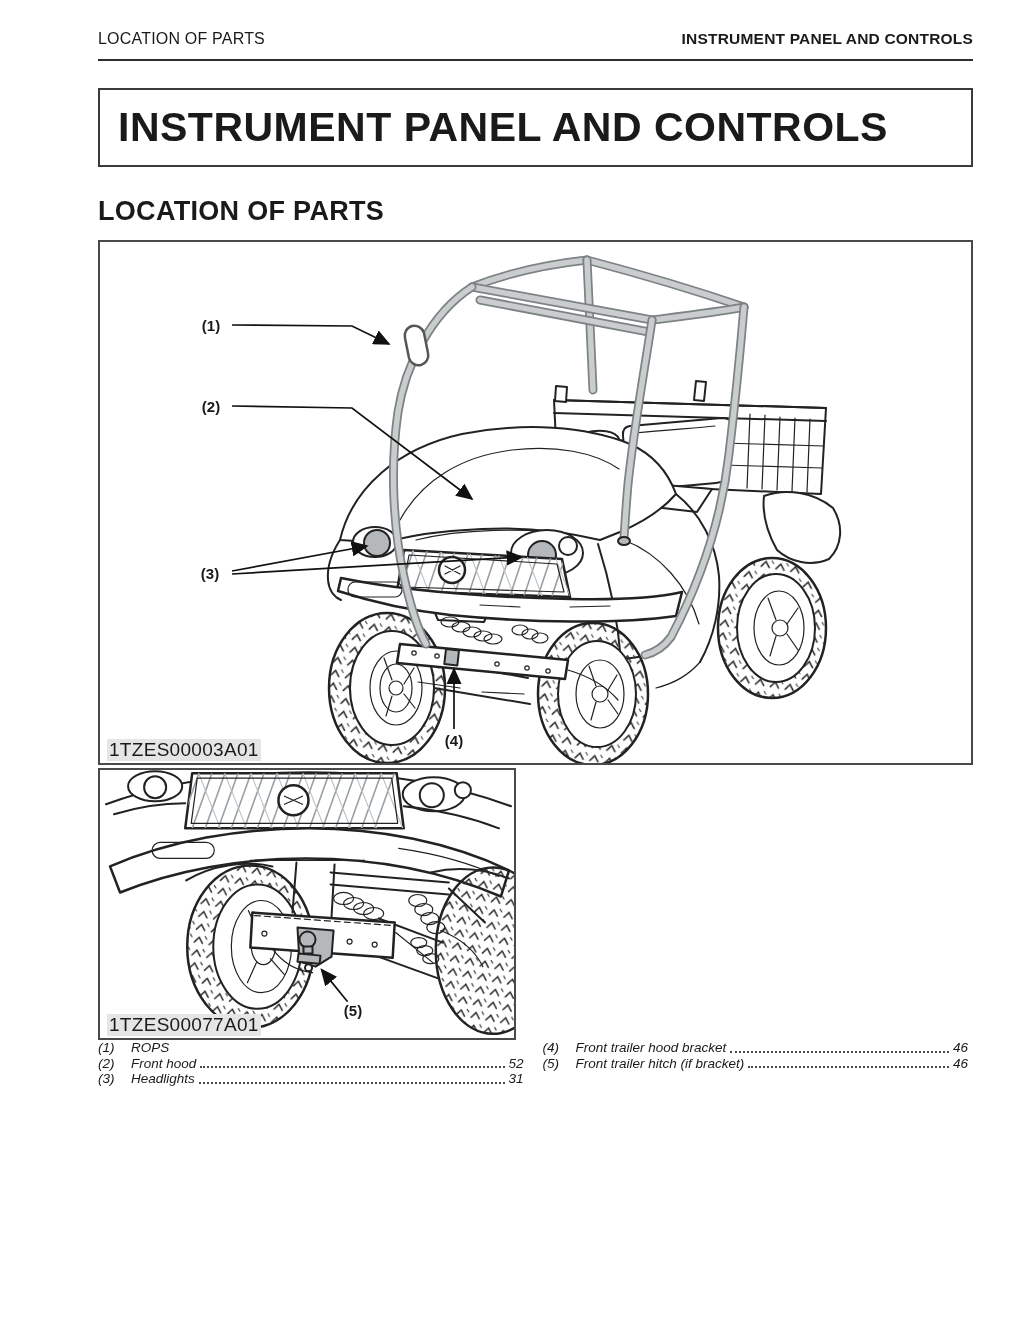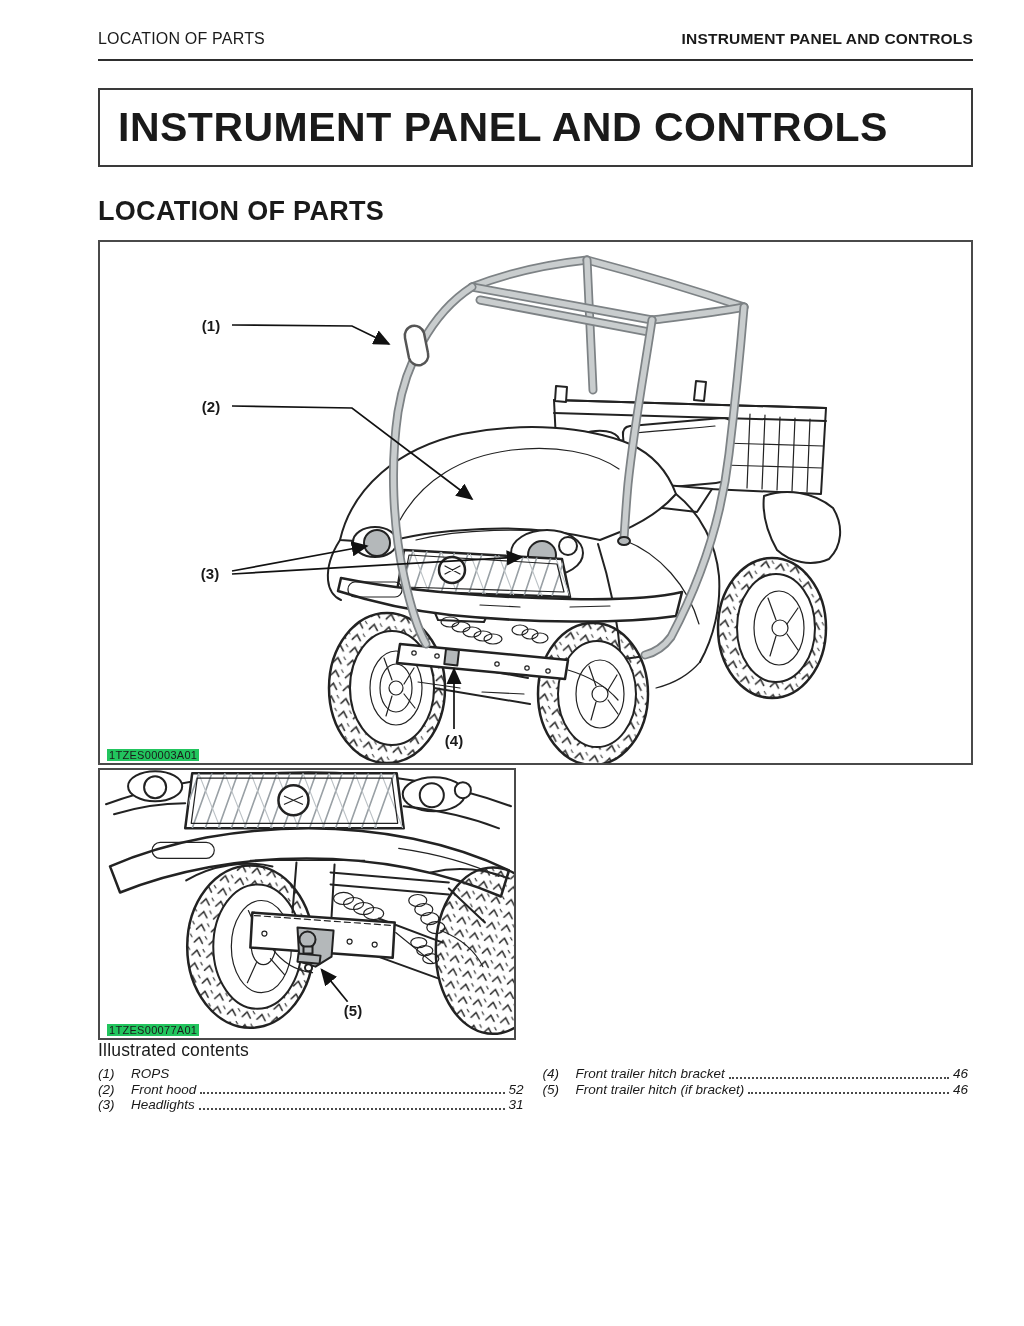--- a/index.html
+++ b/index.html
@@ -23,7 +23,7 @@
   .fig1 { left:98px; top:240px; width:875px; height:525px; }
   .fig2 { left:98px; top:768px; width:418px; height:272px; border-width:2.5px; }
   .figure svg { position:absolute; left:0; top:0; width:100%; height:100%; }
-  .fig-code { position:absolute; left:7px; bottom:2px; font-size:11px; letter-spacing:.3px; background:#22c55e; padding:0 2px; }
+  .fig-code { position:absolute; left:7px; bottom:2px; font-size:19px; letter-spacing:.3px; background:#e5e5e5; padding:0 2px; }
   .callout { position:absolute; transform:translate(-50%,-50%); font-size:15px; font-weight:bold;
     background:#fff; padding:0 2px; line-height:1; }
 

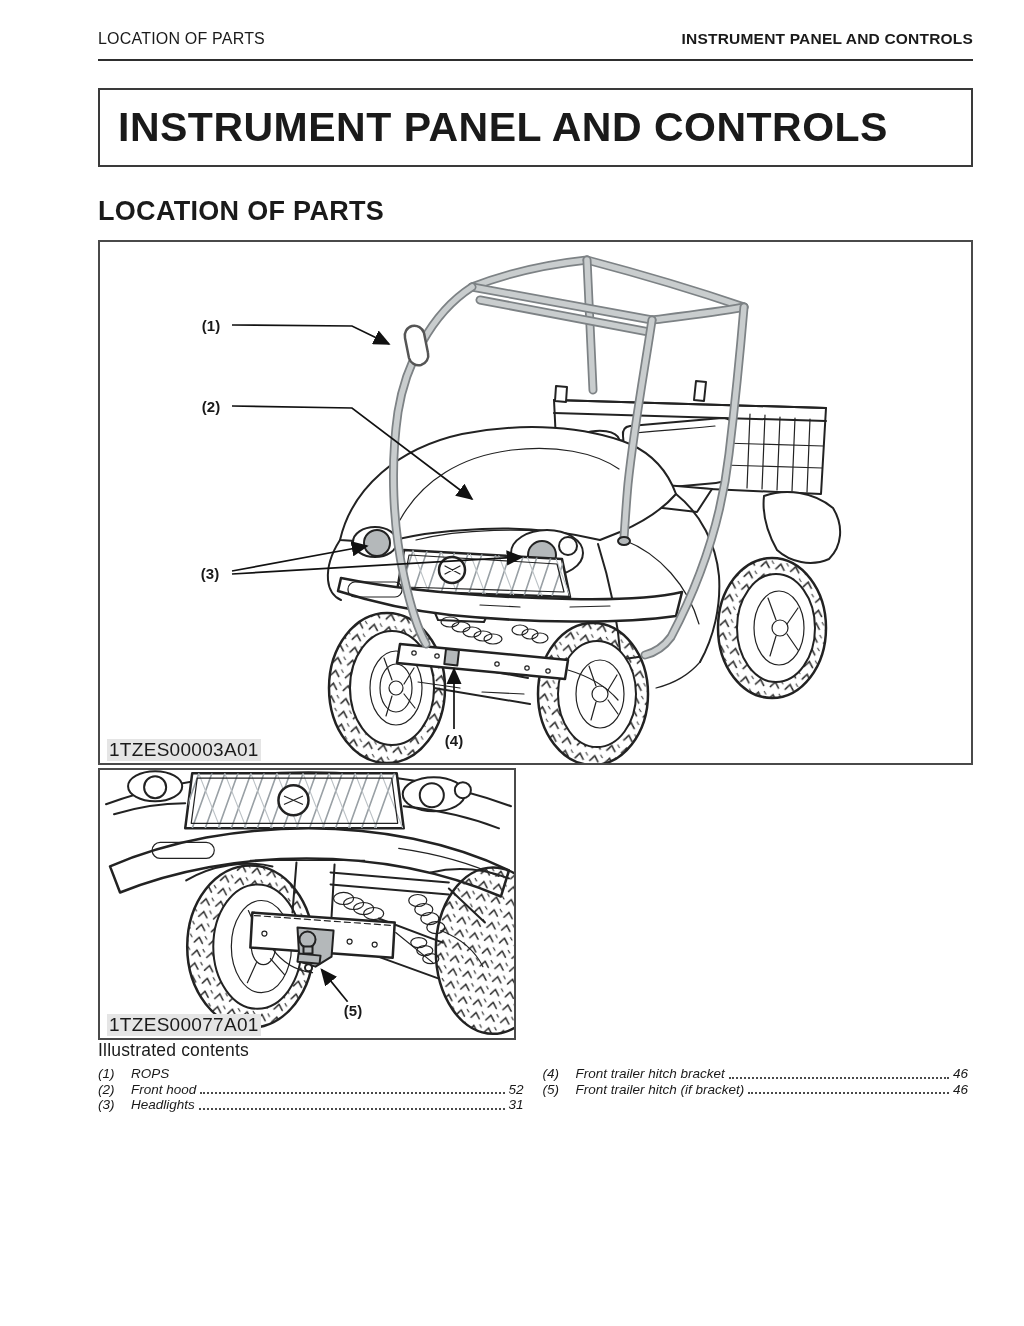--- a/index.html
+++ b/index.html
@@ -282,7 +282,6 @@
   </div>
 
   <div class="contents">
-    <h3>Illustrated contents</h3>
     <div class="toc-cols">
       <div class="toc-col">
         <div class="toc-row">

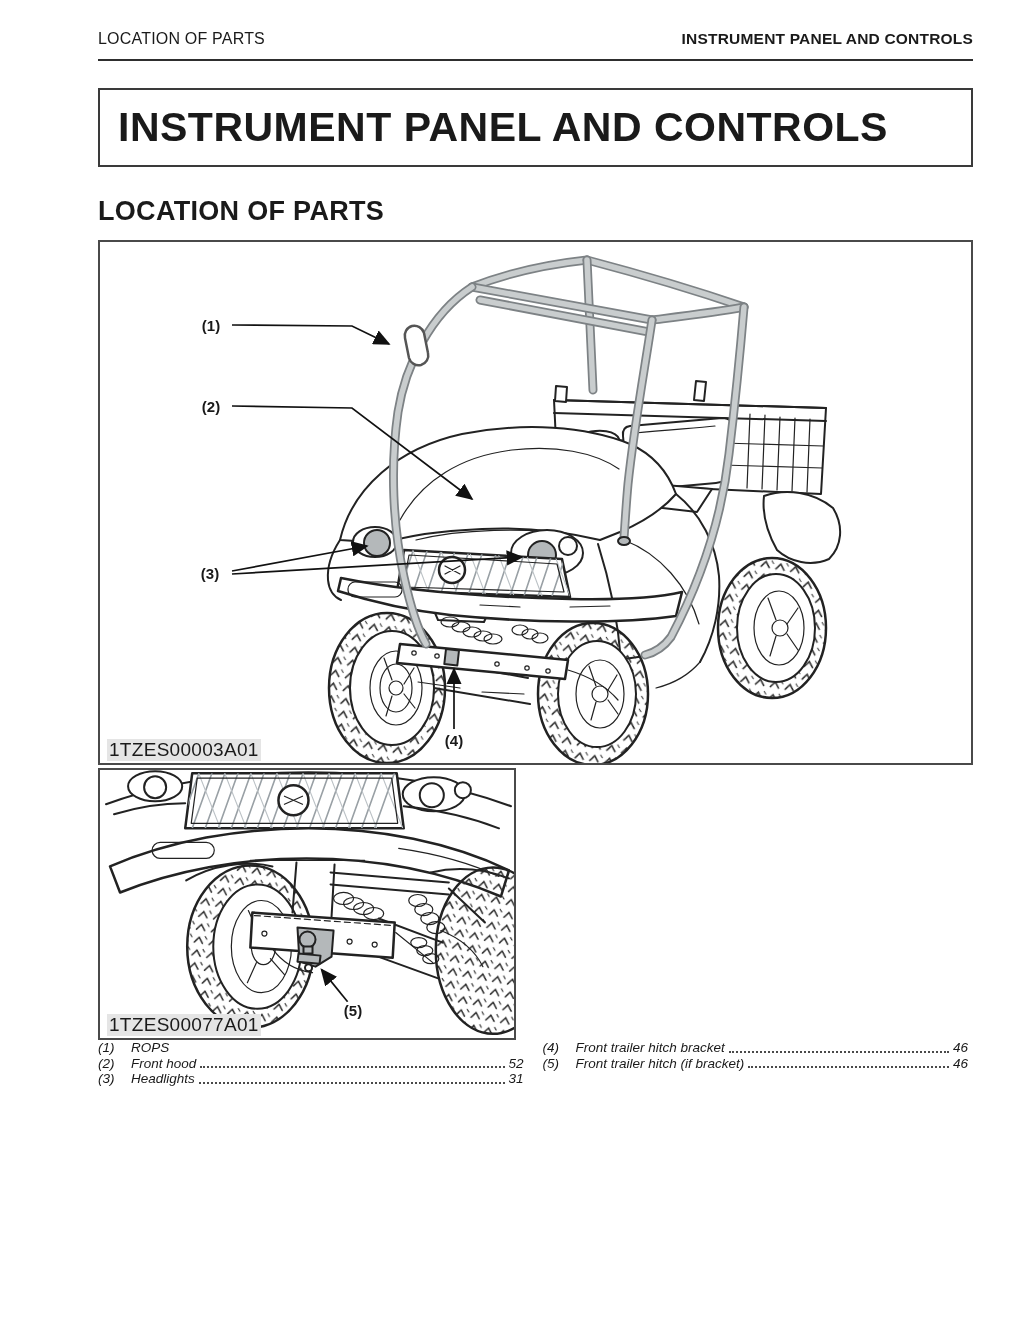--- a/index.html
+++ b/index.html
@@ -304,7 +304,7 @@
       <div class="toc-col">
         <div class="toc-row">
           <span class="toc-num">(4)</span>
-          <span class="toc-label">Front trailer hitch bracket</span>
+          <span class="toc-label">Front trailer hood bracket</span>
           <span class="leader"></span>
           <span class="toc-pg">46</span>
         </div>

